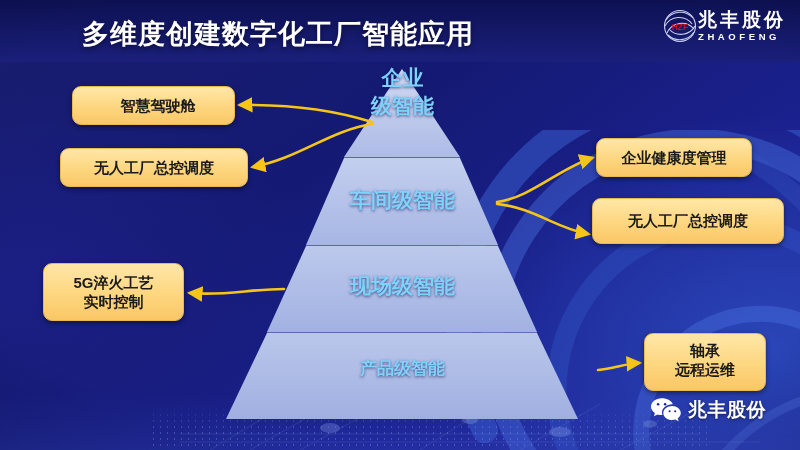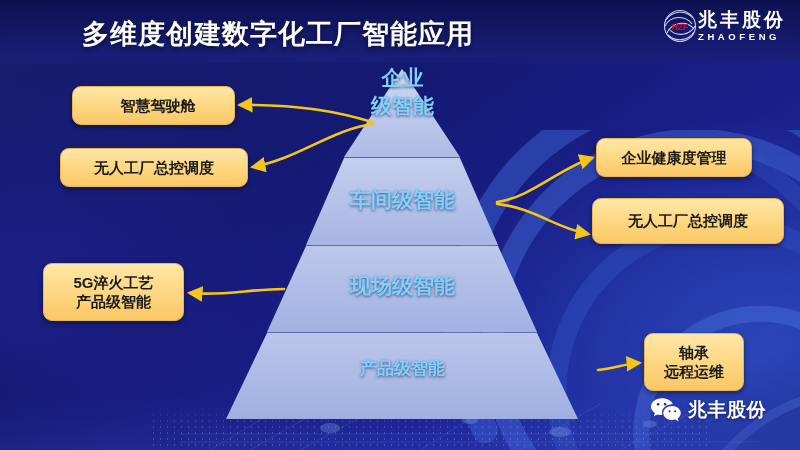--- a/index.html
+++ b/index.html
@@ -225,7 +225,7 @@
   <div class="callout" id="callout-0">智慧驾驶舱</div>
   <div class="callout" id="callout-1">无人工厂总控调度</div>
   <div class="callout" id="callout-2">5G淬火工艺
-产品级智能</div>
+实时控制</div>
   <div class="callout" id="callout-3">企业健康度管理</div>
   <div class="callout" id="callout-4">无人工厂总控调度</div>
   <div class="callout" id="callout-5">轴承

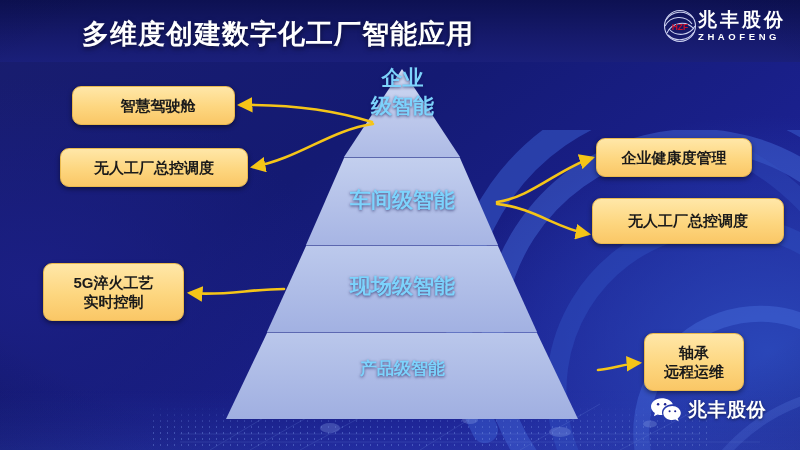--- a/index.html
+++ b/index.html
@@ -79,7 +79,7 @@
   #callout-2{left:43px;top:263px;width:141px;height:58px;}
   #callout-3{left:596px;top:138px;width:156px;height:39px;}
   #callout-4{left:592px;top:198px;width:192px;height:46px;}
-  #callout-5{left:644px;top:333px;width:100px;height:58px;}
+  #callout-5{left:644px;top:333px;width:122px;height:58px;font-family:Liberation Mono, monospace;}
 
   
   .connectors{position:absolute;left:0;top:0;width:800px;height:450px;pointer-events:none;}

